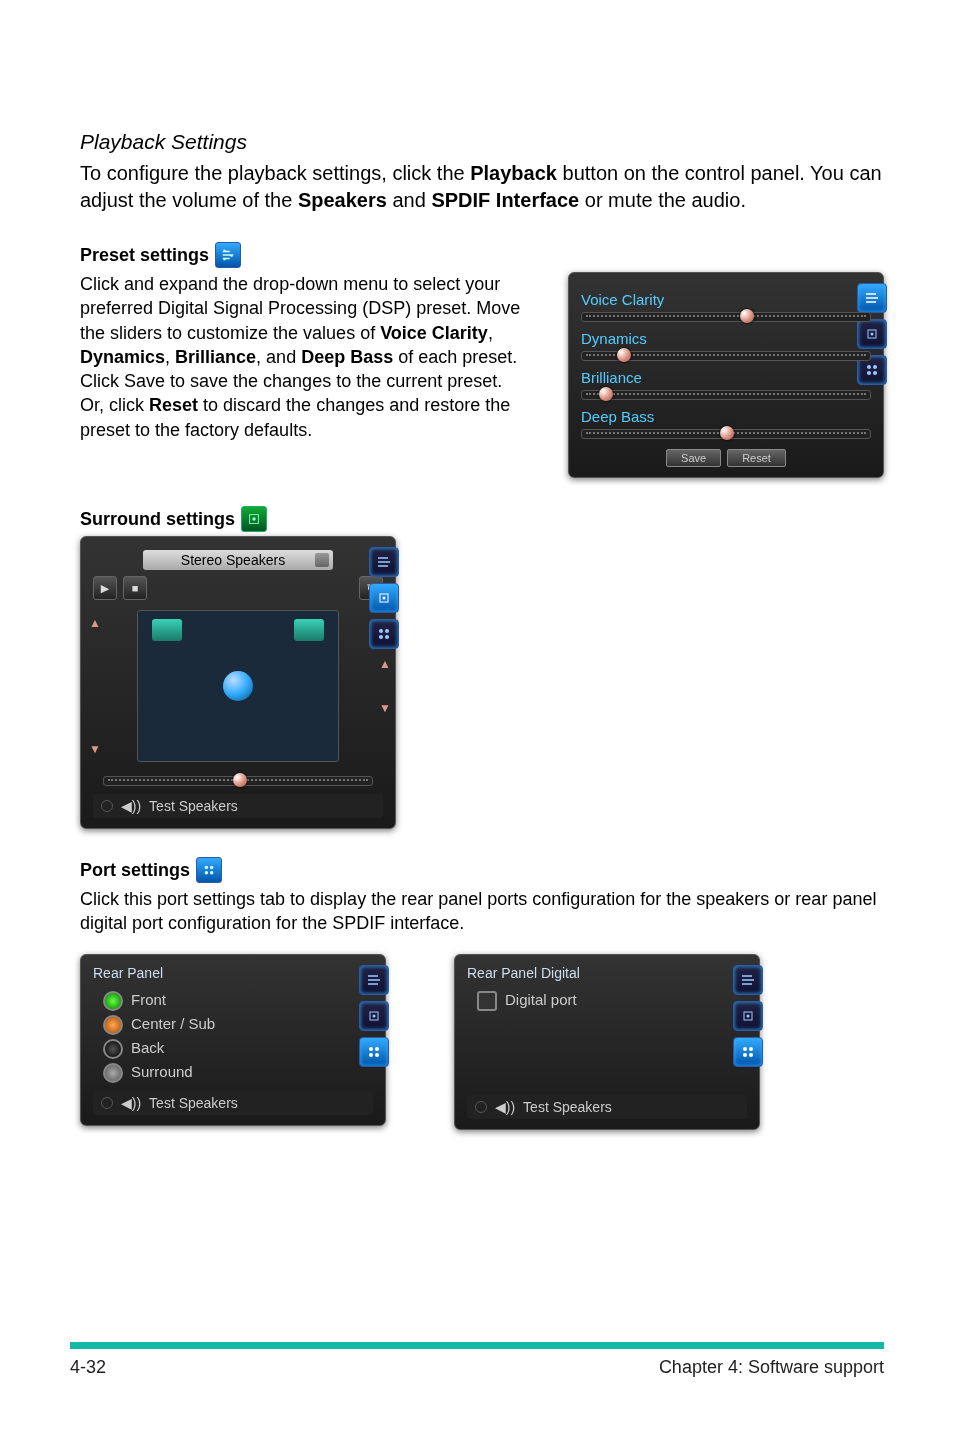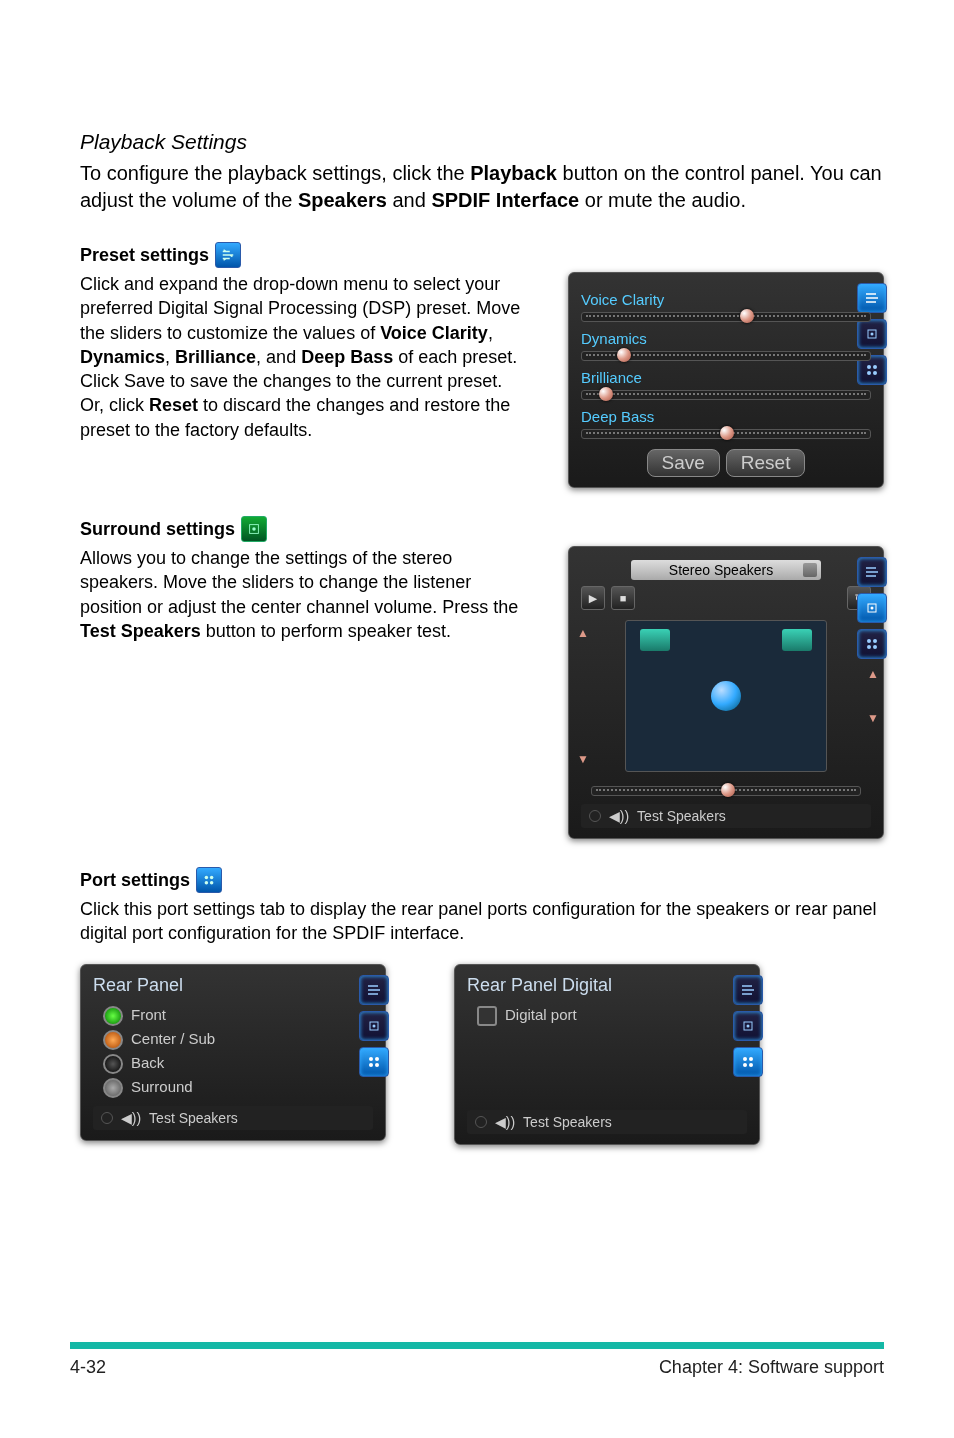--- a/index.html
+++ b/index.html
@@ -27,7 +27,7 @@
 .track .dots{position:absolute;left:4px;right:4px;top:2px;height:2px;border-top:2px dotted #777}
 .knob{position:absolute;top:-4px;width:14px;height:14px;border-radius:50%;background:radial-gradient(circle at 30% 30%,#fff,#d98,#a54);box-shadow:0 0 3px #000}
 .pillrow{display:flex;gap:6px;margin-top:10px;justify-content:center}
-.pill{background:linear-gradient(#666,#333);border:1px solid #888;border-radius:8px;color:#ccc;font-size:19px;padding:2px 14px}
+.pill{background:linear-gradient(#666,#333);border:1px solid #888;border-radius:2px;color:#ccc;font-size:11px;padding:2px 14px}
 .surround-top{display:flex;gap:6px;align-items:center;margin:6px 0}
 .icbtn{width:22px;height:22px;background:linear-gradient(#555,#222);border:1px solid #666;border-radius:3px;display:flex;align-items:center;justify-content:center;color:#ddd;font-size:11px}
 .roomgrid{width:200px;height:150px;background:#1a2a3a;border:1px solid #555;border-radius:3px;position:relative;margin:4px 0}

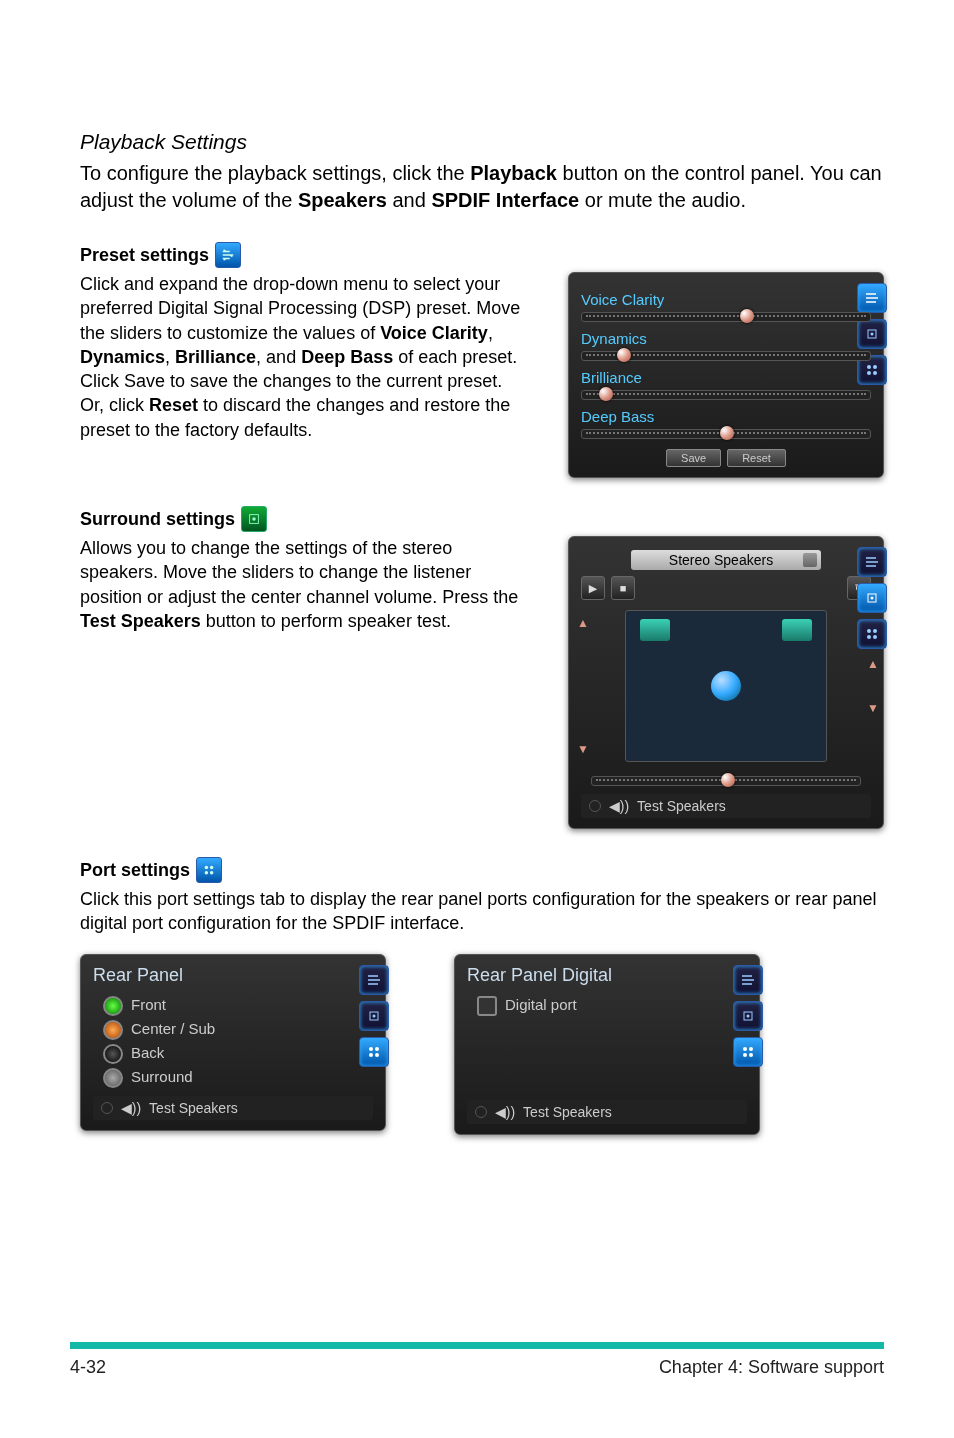--- a/index.html
+++ b/index.html
@@ -149,13 +149,6 @@
     </span>
   </h2>
   <div class="cols">
-    <div class="col-text">
-      <p>
-        <span>Allows you to change the settings of the stereo speakers. Move the sliders to change the listener position or adjust the center channel volume. Press the </span>
-        <b>Test Speakers</b>
-        <span> button to perform speaker test.</span>
-      </p>
-    </div>
     <div class="panel sur">
       <div class="tabcol">
         <div class="tabbtn">

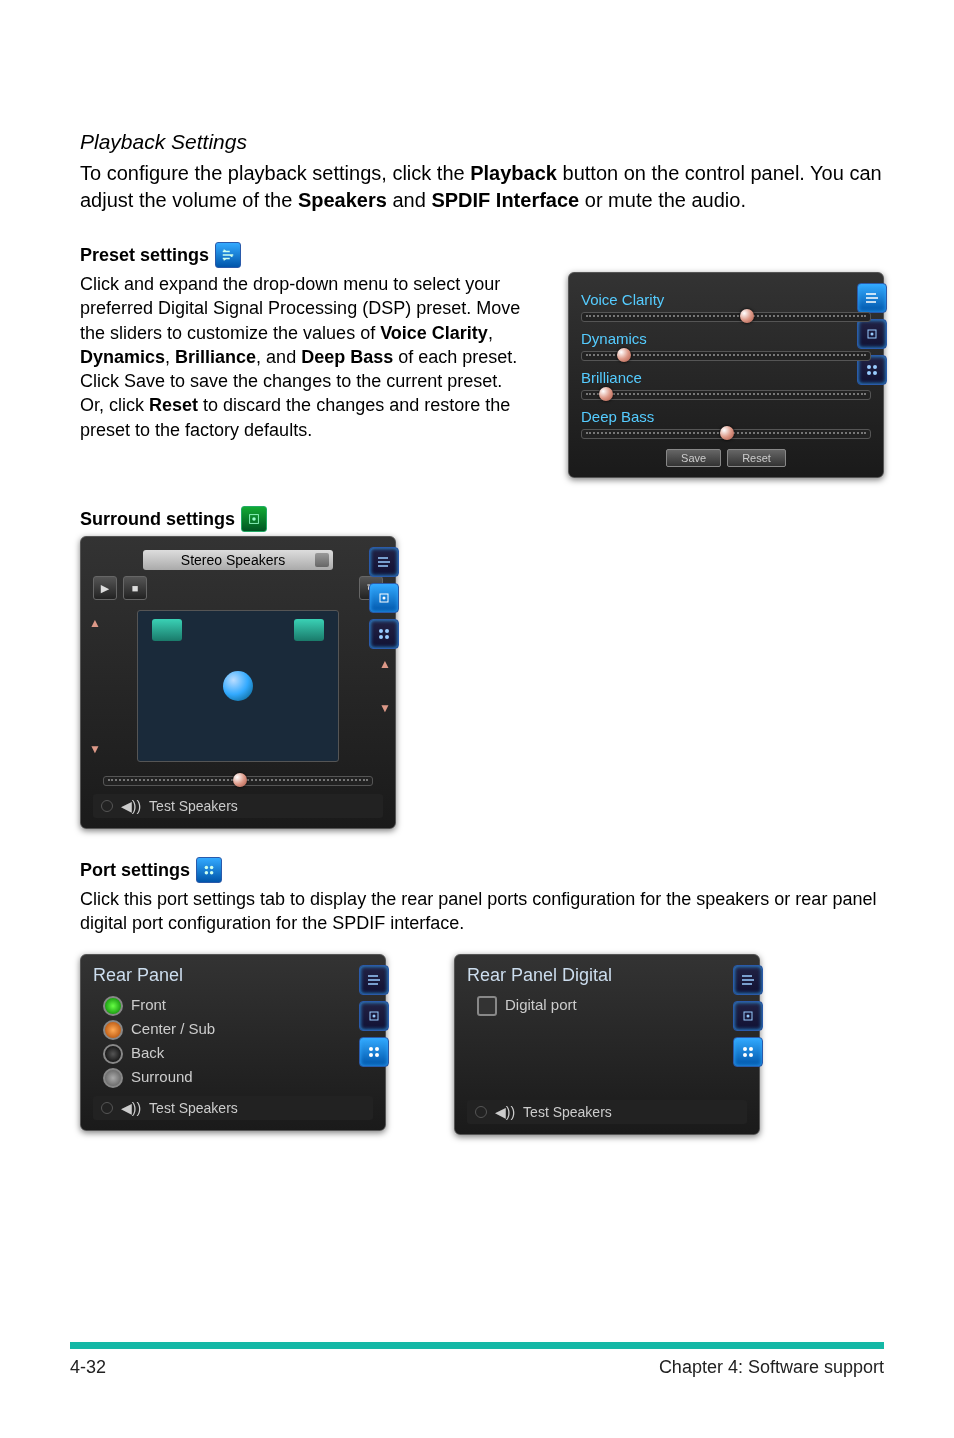--- a/index.html
+++ b/index.html
@@ -40,7 +40,7 @@
 .testbar .led{width:10px;height:10px;border-radius:50%;background:#222;border:1px solid #555}
 .testbar .sp{font-size:14px}
 .rp-row{display:flex;gap:14px;align-items:flex-start;margin-top:18px}
-.rp-title{color:#cde;font-size:18px;margin-bottom:10px}
+.rp-title{color:#cde;font-size:14px;margin-bottom:10px}
 .rp-item{display:flex;align-items:flex-start;gap:8px;font-size:15px;color:#ccc;margin:4px 0 4px 10px}
 .jack{width:16px;height:16px;border-radius:50%;border:2px solid #888;display:inline-block}
 .jack.green{background:radial-gradient(circle,#6f4,#070)}

